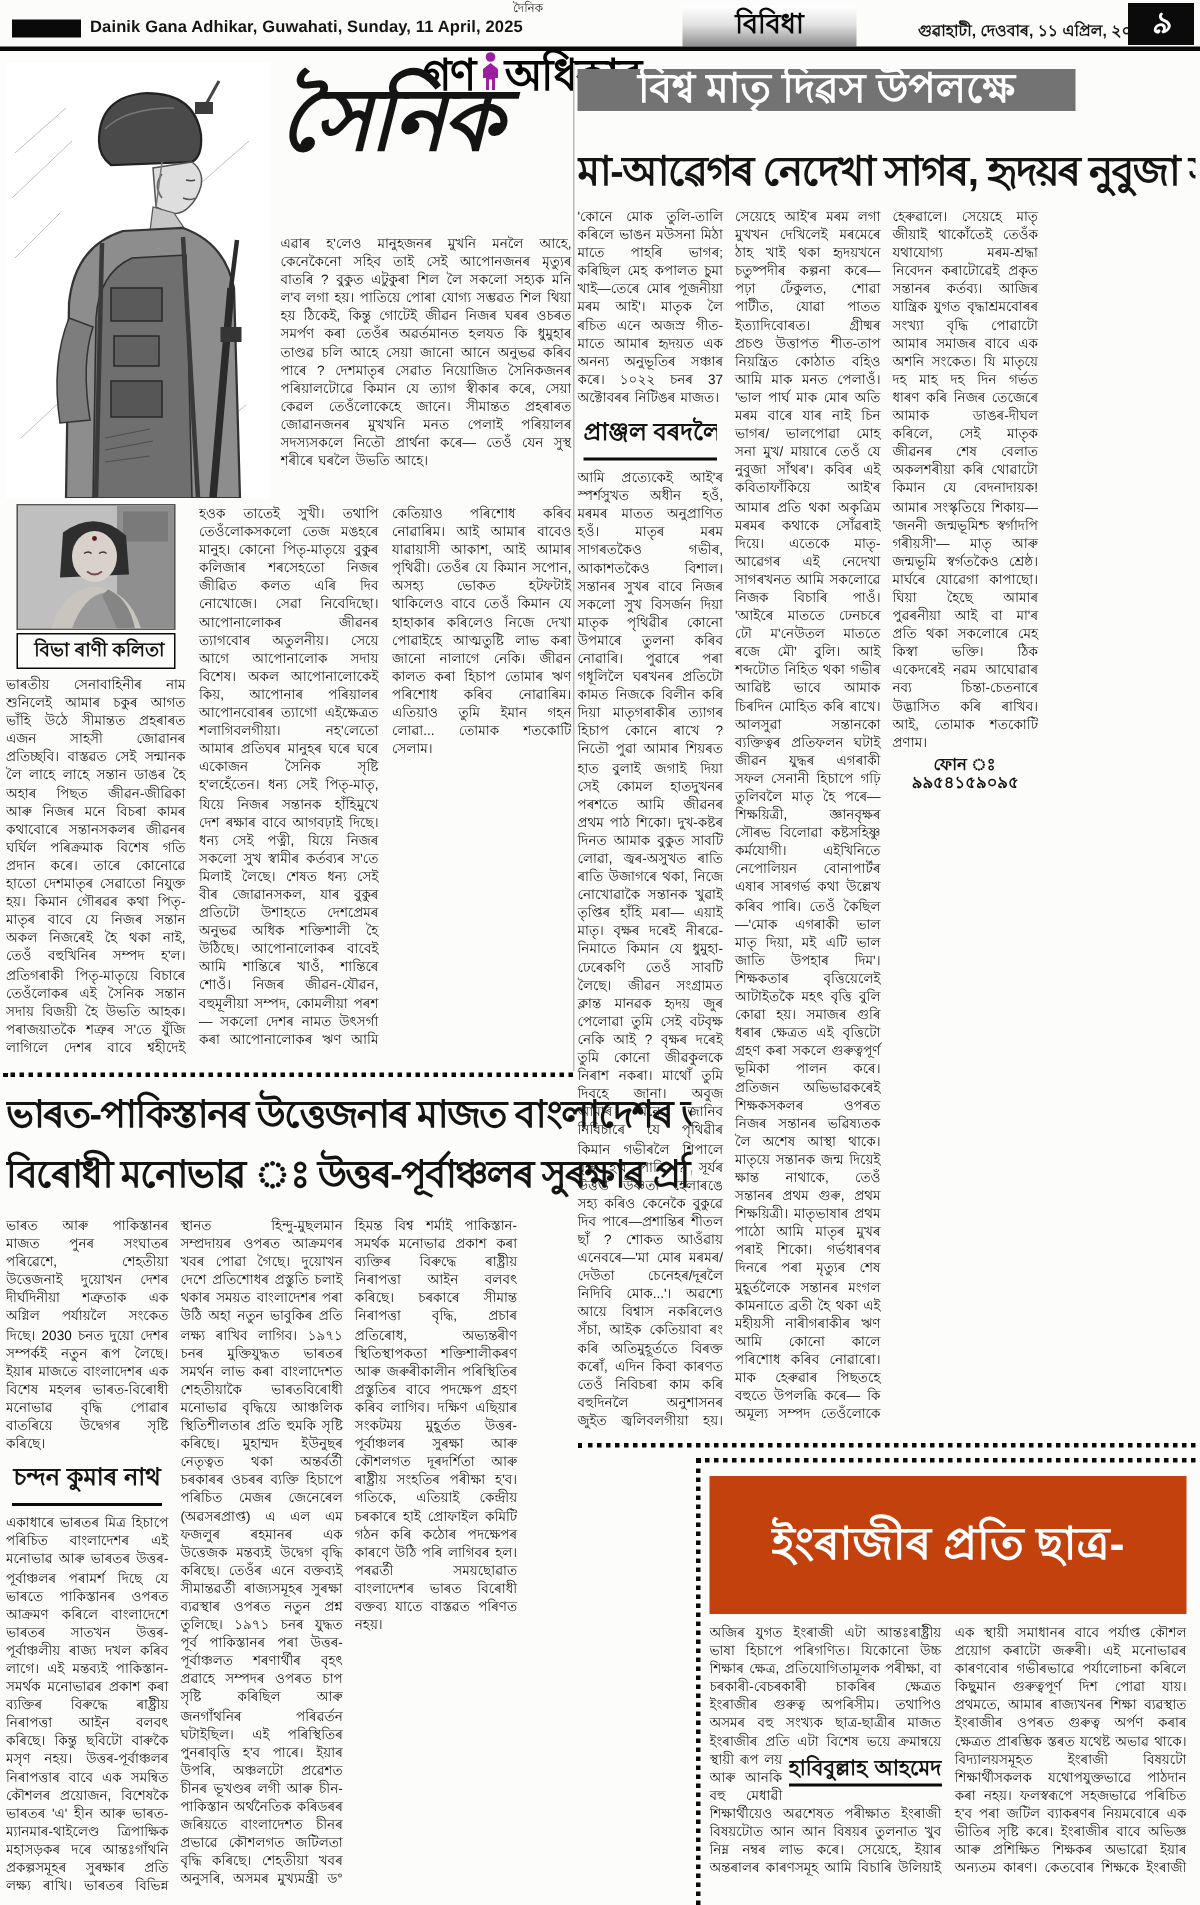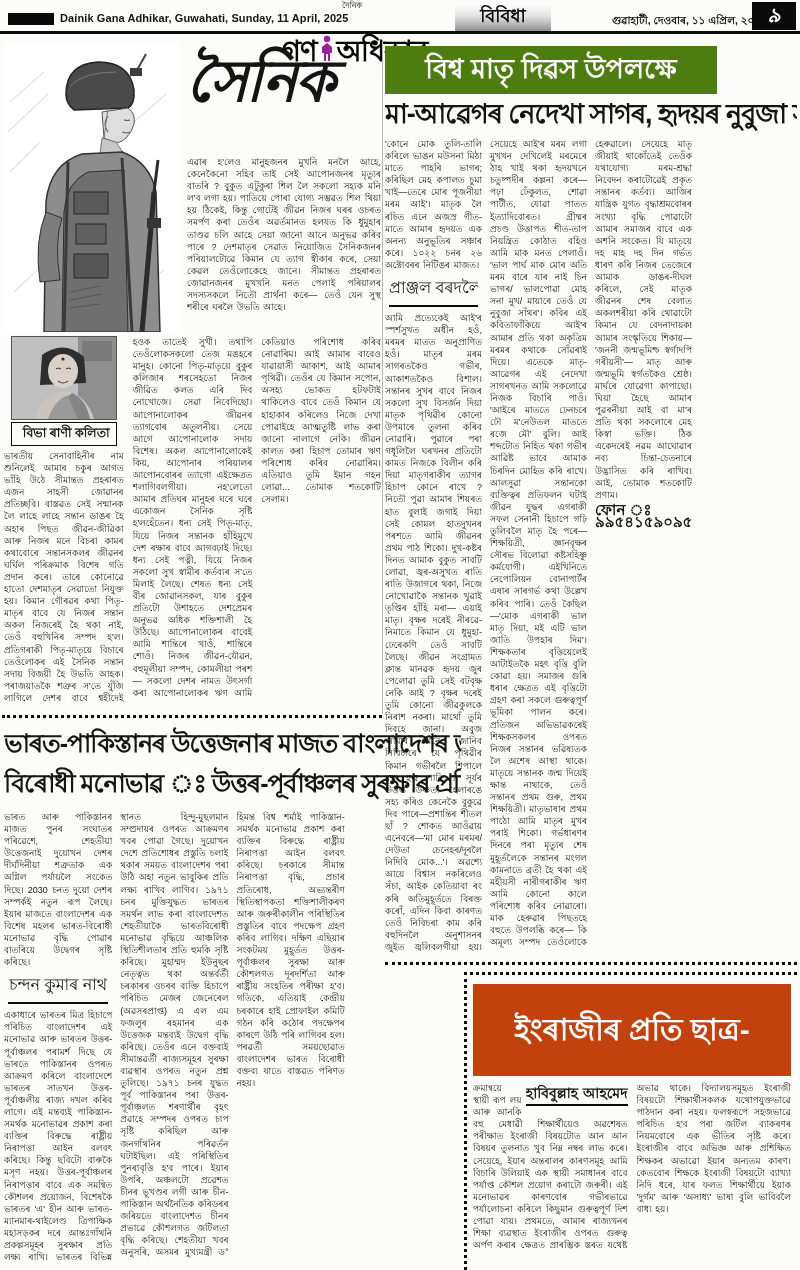--- a/index.html
+++ b/index.html
@@ -13,7 +13,7 @@
   .masthead .dainik{position:absolute;left:60px;top:-1px;font-size:8px;font-weight:normal;color:#222;}
   .logo-row{position:absolute;left:0;top:3px;display:flex;align-items:flex-end;gap:2px;}
   .logo-txt{font-size:29px;font-weight:900;line-height:28px;letter-spacing:-1px;color:#050505;white-space:nowrap;margin-top:34px;}
-  .section-box{position:absolute;left:455px;top:4px;width:96px;height:27px;
+  .section-box{position:absolute;left:455px;top:4px;width:116px;height:27px;
      background:linear-gradient(#ffffff 0%,#e3e3e3 45%,#8f8f8f 100%);
      display:flex;align-items:center;justify-content:center;
      font-size:18px;font-weight:bold;color:#090909;}

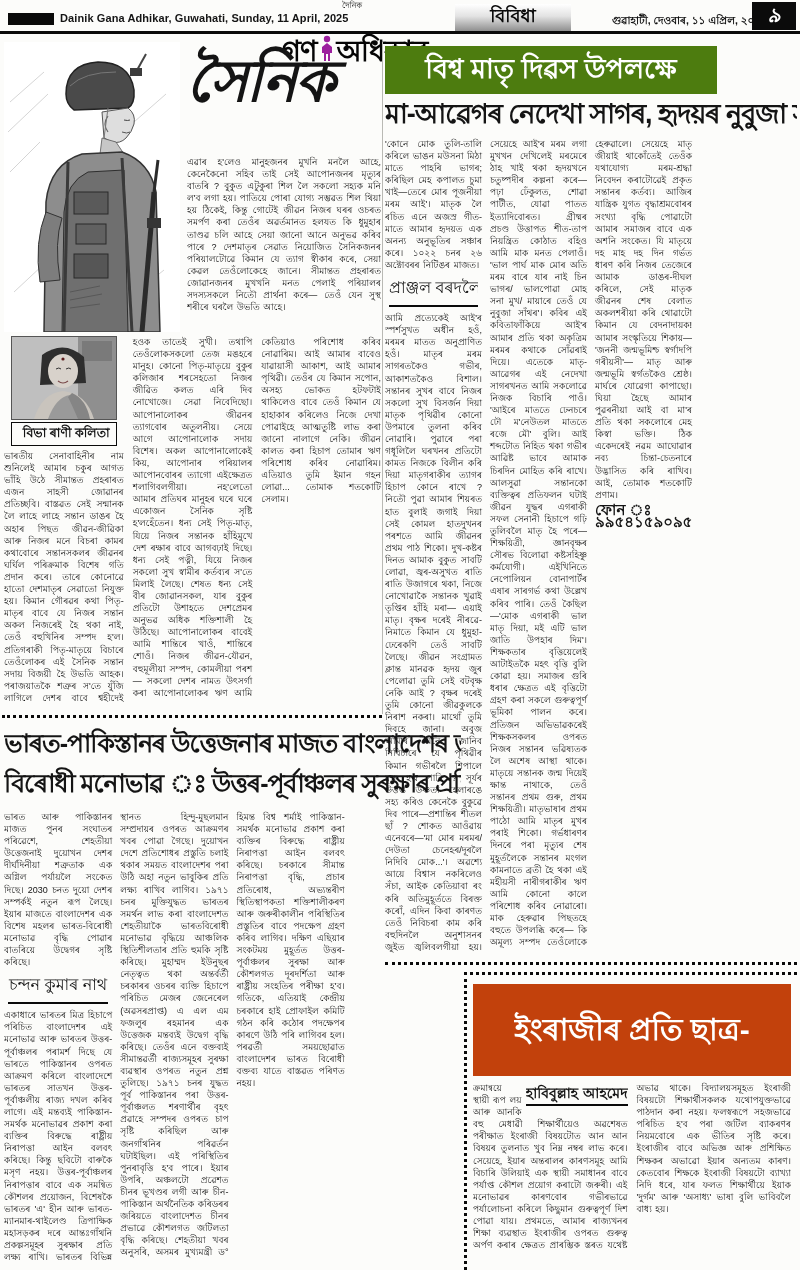--- a/index.html
+++ b/index.html
@@ -45,7 +45,7 @@
      font-size:12.5px;font-weight:bold;padding:1px 11px;white-space:nowrap;overflow:hidden;}
   
   #art-mother{position:absolute;left:385px;top:38px;width:412px;height:924px;}
-  .kicker{position:absolute;left:0;top:8px;width:332px;height:48px;background:#4d7c0f;color:#fff;
+  .kicker{position:absolute;left:0;top:8px;width:332px;height:28px;background:#737373;color:#fff;
      display:flex;align-items:center;justify-content:center;font-size:27px;font-weight:bold;
      white-space:nowrap;overflow:hidden;}
   .mother-headline{position:absolute;left:0;top:57px;width:412px;height:38px;

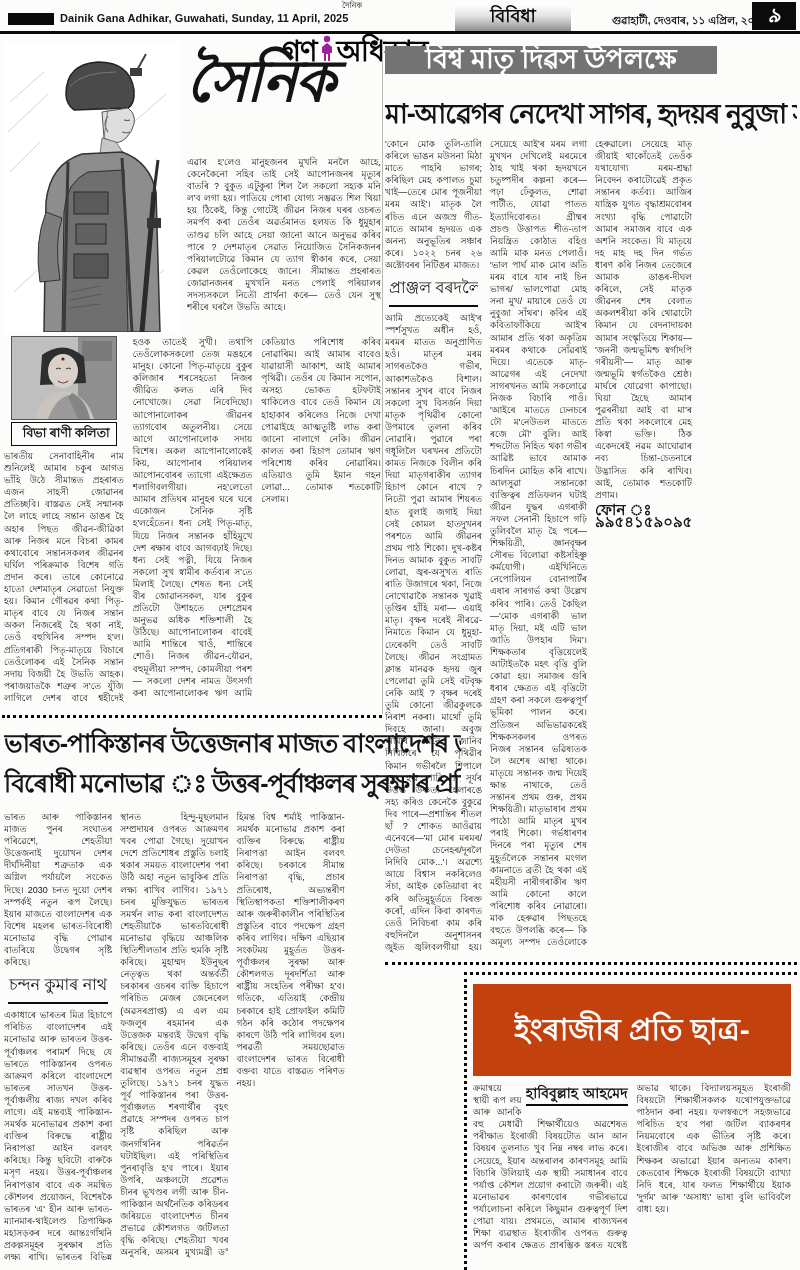--- a/index.html
+++ b/index.html
@@ -186,7 +186,7 @@
     </div>
     <div class="mother-headline nowrap">মা-আৱেগৰ নেদেখা সাগৰ, হৃদয়ৰ নুবুজা সাঁথৰ</div>
     <div class="mother-body colflow">
-      <p class="body-text"><span>'কোনে মোক তুলি-তালি কৰিলে ভাঙন মউসনা মিঠা মাতে পাহৰি ভাগৰ; কৰিছিল মেহ কপালত চুমা খাই—তেৰে মোৰ পূজনীয়া মৰম আই'। মাতৃক লৈ ৰচিত এনে অজস্ৰ গীত-মাতে আমাৰ হৃদয়ত এক অনন্য অনুভূতিৰ সঞ্চাৰ কৰে। ১০২২ চনৰ ২৬ অক্টোবৰৰ নিটিঙৰ মাজত।</span></p>
+      <p class="body-text"><span>'কোনে মোক তুলি-তালি কৰিলে ভাঙন মউসনা মিঠা মাতে পাহৰি ভাগৰ; কৰিছিল মেহ কপালত চুমা খাই—তেৰে মোৰ পূজনীয়া মৰম আই'। মাতৃক লৈ ৰচিত এনে অজস্ৰ গীত-মাতে আমাৰ হৃদয়ত এক অনন্য অনুভূতিৰ সঞ্চাৰ কৰে। ১০২২ চনৰ 37 অক্টোবৰৰ নিটিঙৰ মাজত।</span></p>
       <div class="byline">প্ৰাঞ্জল বৰদলৈ</div>
       <p class="body-text"><span>আমি প্ৰত্যেকেই আই'ৰ স্পৰ্শসুখত অধীন হওঁ, মৰমৰ মাতত অনুপ্ৰাণিত হওঁ। মাতৃৰ মৰম সাগৰতকৈও গভীৰ, আকাশতকৈও বিশাল। সন্তানৰ সুখৰ বাবে নিজৰ সকলো সুখ বিসৰ্জন দিয়া মাতৃক পৃথিৱীৰ কোনো উপমাৰে তুলনা কৰিব নোৱাৰি। পুৱাৰে পৰা গধূলিলৈ ঘৰখনৰ প্ৰতিটো কামত নিজকে বিলীন কৰি দিয়া মাতৃগৰাকীৰ ত্যাগৰ হিচাপ কোনে ৰাখে ? নিতৌ পুৱা আমাৰ শিয়ৰত হাত বুলাই জগাই দিয়া সেই কোমল হাতদুখনৰ পৰশতে আমি জীৱনৰ প্ৰথম পাঠ শিকো। দুখ-কষ্টৰ দিনত আমাক বুকুত সাবটি লোৱা, জ্বৰ-অসুখত ৰাতি ৰাতি উজাগৰে থকা, নিজে নোখোৱাকৈ সন্তানক খুৱাই তৃপ্তিৰ হাঁহি মৰা— এয়াই মাতৃ। বৃক্ষৰ দৰেই নীৰৱে-নিমাতে কিমান যে ধুমুহা-ঢেৰেকণি তেওঁ সাবটি লৈছে। জীৱন সংগ্ৰামত ক্লান্ত মানৱক হৃদয় জুৰ পেলোৱা তুমি সেই বটবৃক্ষ নেকি আই ? বৃক্ষৰ দৰেই তুমি কোনো জীৱকুলকে নিৰাশ নকৰা। মাথোঁ তুমি দিবহে জানা। অবুজ আমাৰ মনে জানিব নিবিচাৰে যে পৃথিৱীৰ কিমান গভীৰলৈ শিপালে বৃক্ষ হ'ব পাৰি ? সূৰ্যৰ উত্তপ্ত উষ্ণতা হেলাৰঙে সহ্য কৰিও কেনেকৈ বুকুৱে দিব পাৰে—প্ৰশান্তিৰ শীতল ছাঁ ? শোকত আওঁৱায় এনেবৰে—'মা মোৰ মৰমৰ/দেউতা চেনেহৰ/দূৰলৈ নিদিবি মোক...'। অৱশ্যে আয়ে বিশ্বাস নকৰিলেও সঁচা, আইক কেতিয়াবা ৰং কৰি অতিমুহূৰ্ততে বিৰক্ত কৰোঁ, এদিন কিবা কাৰণত তেওঁ নিবিচৰা কাম কৰি বহুদিনলৈ অনুশাসনৰ জুইত জ্বলিবলগীয়া হয়। সেয়েহে আই'ৰ মৰম লগা মুখখন দেখিলেই মৰমেৰে ঠাহ খাই থকা হৃদয়খনে চতুষ্পদীৰ কল্পনা কৰে— পঢ়া ঢেঁকুলত, শোৱা পাটীত, যোৱা পাতত ইত্যাদিবোৰত। গ্ৰীষ্মৰ প্ৰচণ্ড উত্তাপত শীত-তাপ নিয়ন্ত্ৰিত কোঠাত বহিও আমি মাক মনত পেলাওঁ। 'ভাল পাৰ্ঘ মাক মোৰ অতি মৰম বাৰে যাৰ নাই চিন ভাগৰ/ ভালপোৱা মোহ সনা মুখ/ মায়াৰে তেওঁ যে নুবুজা সাঁথৰ'। কবিৰ এই কবিতাফাঁকিয়ে আই'ৰ আমাৰ প্ৰতি থকা অকৃত্ৰিম মৰমৰ কথাকে সোঁৱৰাই দিয়ে। এতেকে মাতৃ-আৱেগৰ এই নেদেখা সাগৰখনত আমি সকলোৱে নিজক বিচাৰি পাওঁ। 'আইৰে মাততে ঢেনচৰে ঢৌ ম'নেউতল মাততে ৰজে মৌ' বুলি। আই শব্দটোত নিহিত থকা গভীৰ আৱিষ্ট ভাবে আমাক চিৰদিন মোহিত কৰি ৰাখে। আলসুৱা সন্তানকো ব্যক্তিত্বৰ প্ৰতিফলন ঘটাই জীৱন যুদ্ধৰ এগৰাকী সফল সেনানী হিচাপে গঢ়ি তুলিবলৈ মাতৃ হৈ পৰে— শিক্ষয়িত্ৰী, জ্ঞানবৃক্ষৰ সৌৰভ বিলোৱা কষ্টসহিষ্ণু কৰ্মযোগী। এইখিনিতে নেপোলিয়ন বোনাপাৰ্টৰ এষাৰ সাৰগৰ্ভ কথা উল্লেখ কৰিব পাৰি। তেওঁ কৈছিল—'মোক এগৰাকী ভাল মাতৃ দিয়া, মই এটি ভাল জাতি উপহাৰ দিম'। শিক্ষকতাৰ বৃত্তিয়েলেই আটাইতকৈ মহৎ বৃত্তি বুলি কোৱা হয়। সমাজৰ গুৰি ধৰাৰ ক্ষেত্ৰত এই বৃত্তিটো গ্ৰহণ কৰা সকলে গুৰুত্বপূৰ্ণ ভূমিকা পালন কৰে। প্ৰতিজন অভিভাৱকৰেই শিক্ষকসকলৰ ওপৰত নিজৰ সন্তানৰ ভৱিষ্যতক লৈ অশেষ আস্থা থাকে। মাতৃয়ে সন্তানক জন্ম দিয়েই ক্ষান্ত নাথাকে, তেওঁ সন্তানৰ প্ৰথম গুৰু, প্ৰথম শিক্ষয়িত্ৰী। মাতৃভাষাৰ প্ৰথম পাঠো আমি মাতৃৰ মুখৰ পৰাই শিকো। গৰ্ভধাৰণৰ দিনৰে পৰা মৃত্যুৰ শেষ মুহূৰ্তলৈকে সন্তানৰ মংগল কামনাতে ব্ৰতী হৈ থকা এই মহীয়সী নাৰীগৰাকীৰ ঋণ আমি কোনো কালে পৰিশোধ কৰিব নোৱাৰো। মাক হেৰুৱাৰ পিছতহে বহুতে উপলব্ধি কৰে— কি অমূল্য সম্পদ তেওঁলোকে হেৰুৱালে। সেয়েহে মাতৃ জীয়াই থাকোঁতেই তেওঁক যথাযোগ্য মৰম-শ্ৰদ্ধা নিবেদন কৰাটোৱেই প্ৰকৃত সন্তানৰ কৰ্তব্য। আজিৰ যান্ত্ৰিক যুগত বৃদ্ধাশ্ৰমবোৰৰ সংখ্যা বৃদ্ধি পোৱাটো আমাৰ সমাজৰ বাবে এক অশনি সংকেত। যি মাতৃয়ে দহ মাহ দহ দিন গৰ্ভত ধাৰণ কৰি নিজৰ তেজেৰে আমাক ডাঙৰ-দীঘল কৰিলে, সেই মাতৃক জীৱনৰ শেষ বেলাত অকলশৰীয়া কৰি থোৱাটো কিমান যে বেদনাদায়ক! আমাৰ সংস্কৃতিয়ে শিকায়— 'জননী জন্মভূমিশ্চ স্বৰ্গাদপি গৰীয়সী'— মাতৃ আৰু জন্মভূমি স্বৰ্গতকৈও শ্ৰেষ্ঠ। মাৰ্ঘৰে যোৱেগা কাপাছো। ঘিয়া হৈছে আমাৰ পুৱৰনীয়া আই বা মা'ৰ প্ৰতি থকা সকলোৰে মেহ কিস্বা ভক্তি। ঠিক একেদৰেই নৱম আঘোৱাৰ নব্য চিন্তা-চেতনাৰে উদ্ভাসিত কৰি ৰাখিব। আই, তোমাক শতকোটি প্ৰণাম।</span></p>
       <p class="phone body-text">ফোন ঃ ৯৯৫৪১৫৯০৯৫</p>

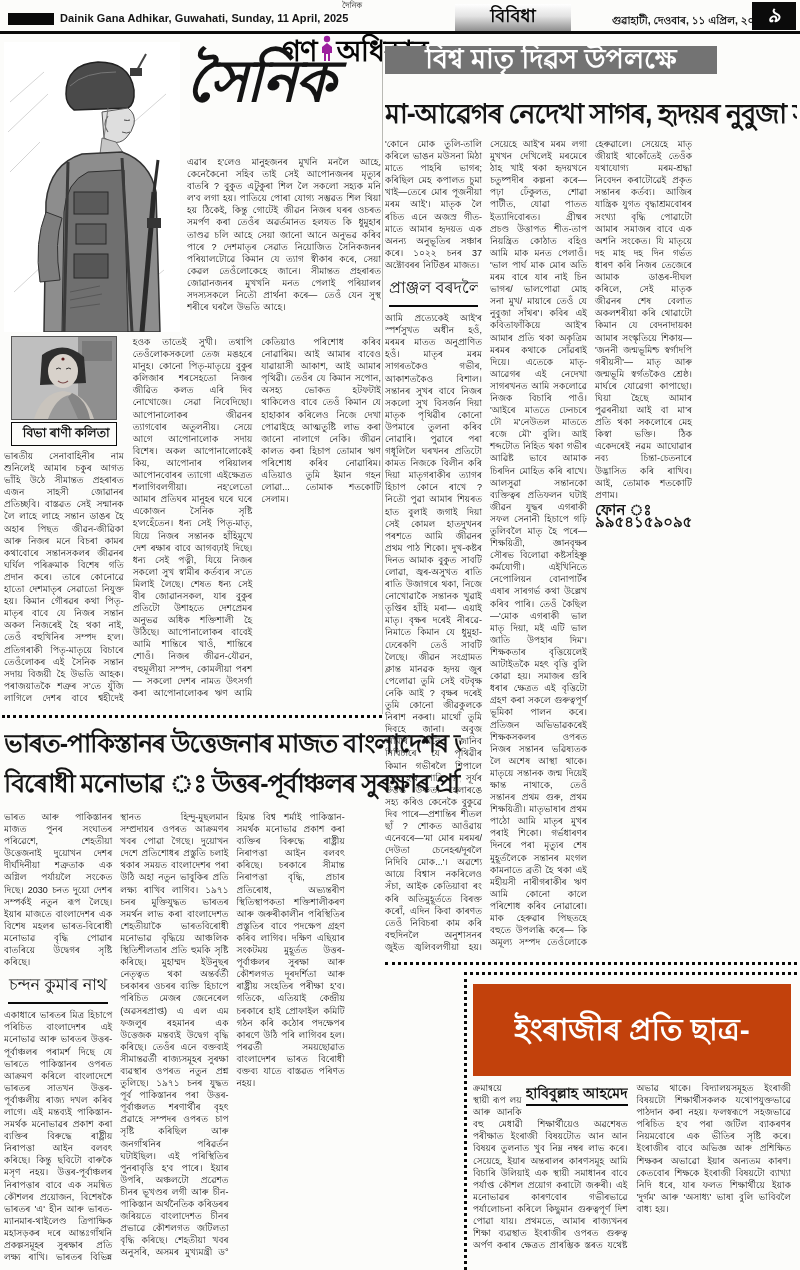--- a/index.html
+++ b/index.html
@@ -27,7 +27,7 @@
   .vrule{position:absolute;width:1px;background:#b9b9b4;}
   .body-text{font-size:9px;line-height:12.1px;text-align:justify;word-spacing:1px;margin:0 0 3px 0;}
   .colflow p{margin:0 0 3px 0;}
-  .byline{font-size:16px;font-weight:normal;text-align:center;border-bottom:2.5px solid #0a0a0a;
+  .byline{font-size:16px;font-weight:bold;text-align:center;border-bottom:2.5px solid #0a0a0a;
           padding:1px 0 3px;margin:3px 4px 5px;white-space:nowrap;overflow:hidden;}
   .nowrap{white-space:nowrap;overflow:hidden;}
   

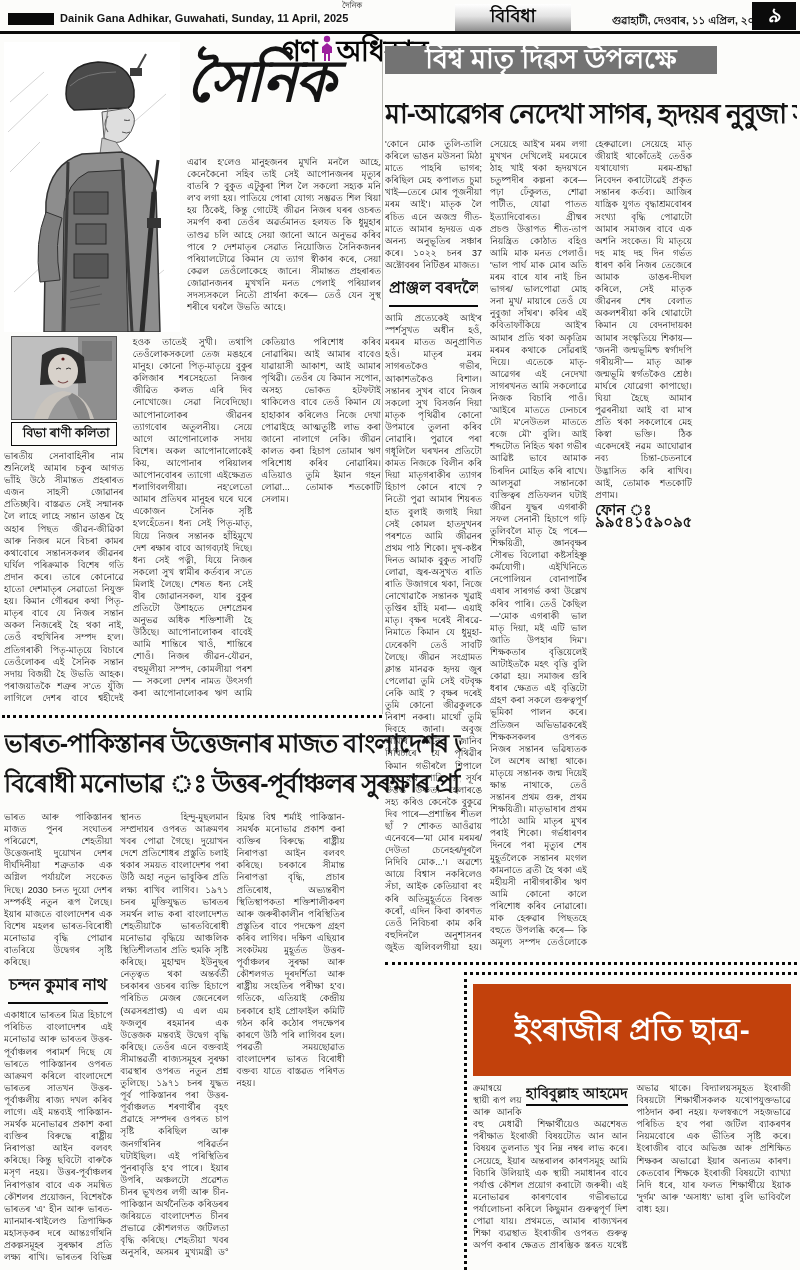--- a/index.html
+++ b/index.html
@@ -52,7 +52,7 @@
      font-size:27px;font-weight:900;letter-spacing:-1px;line-height:38px;}
   .mother-body{position:absolute;left:0;top:100px;width:412px;height:818px;
      column-count:4;column-gap:8px;column-fill:auto;overflow:hidden;}
-  .phone{font-weight:bold;text-align:left;font-size:15px;}
+  .phone{font-weight:bold;text-align:center;font-size:11px;}
   
   #art-geo{position:absolute;left:4px;top:723px;width:457px;height:543px;}
   .geo-headline{position:absolute;left:0;top:0;width:457px;height:82px;text-align:center;

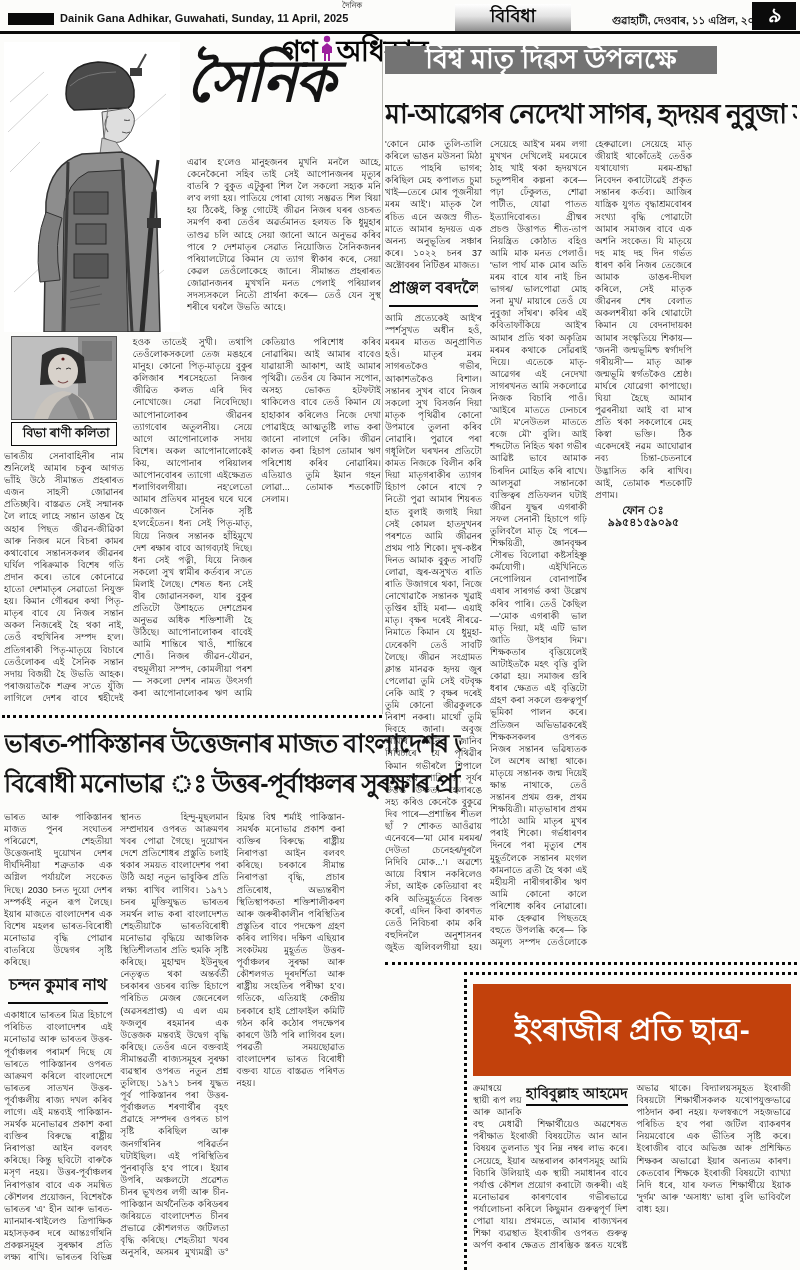--- a/index.html
+++ b/index.html
@@ -214,6 +214,7 @@
     </div>
     <div class="eng-body">
       <p class="body-text">
+        <span>অজিৰ যুগত ইংৰাজী এটা আন্তঃৰাষ্ট্ৰীয় ভাষা হিচাপে পৰিগণিত। যিকোনো উচ্চ শিক্ষাৰ ক্ষেত্ৰ, প্ৰতিযোগিতামূলক পৰীক্ষা, বা চৰকাৰী-বেচৰকাৰী চাকৰিৰ ক্ষেত্ৰত ইংৰাজীৰ গুৰুত্ব অপৰিসীম। তথাপিও অসমৰ বহু সংখ্যক ছাত্ৰ-ছাত্ৰীৰ মাজত ইংৰাজীৰ প্ৰতি এটা বিশেষ ভয়ে</span>
         <span class="byline-float">হাবিবুল্লাহ আহমেদ</span>
         <span>ক্ৰমান্বয়ে স্থায়ী ৰূপ লয় আৰু আনকি বহু মেধাৱী শিক্ষাৰ্থীয়েও অৱশেষত পৰীক্ষাত ইংৰাজী বিষয়টোত আন আন বিষয়ৰ তুলনাত খুব নিম্ন নম্বৰ লাভ কৰে। সেয়েহে, ইয়াৰ অন্তৰালৰ কাৰণসমূহ আমি বিচাৰি উলিয়াই এক স্থায়ী সমাধানৰ বাবে পৰ্যাপ্ত কৌশল প্ৰয়োগ কৰাটো জৰুৰী। এই মনোভাৱৰ কাৰণবোৰ গভীৰভাৱে পৰ্যালোচনা কৰিলে কিছুমান গুৰুত্বপূৰ্ণ দিশ পোৱা যায়। প্ৰথমতে, আমাৰ ৰাজ্যখনৰ শিক্ষা ব্যৱস্থাত ইংৰাজীৰ ওপৰত গুৰুত্ব অৰ্পণ কৰাৰ ক্ষেত্ৰত প্ৰাৰম্ভিক স্তৰত যথেষ্ট অভাৱ থাকে। বিদ্যালয়সমূহত ইংৰাজী বিষয়টো শিক্ষাৰ্থীসকলক যথোপযুক্তভাৱে পাঠদান কৰা নহয়। ফলস্বৰূপে সহজভাৱে পৰিচিত হ'ব পৰা জটিল ব্যাকৰণৰ নিয়মবোৰে এক ভীতিৰ সৃষ্টি কৰে। ইংৰাজীৰ বাবে অভিজ্ঞ আৰু প্ৰশিক্ষিত শিক্ষকৰ অভাৱো ইয়াৰ অন্যতম কাৰণ। কেতবোৰ শিক্ষকে ইংৰাজী বিষয়টো ব্যাখ্যা নিদি ধৰে, যাৰ ফলত শিক্ষাৰ্থীয়ে ইয়াক 'দুৰ্গম' আৰু 'অসাধ্য' ভাষা বুলি ভাবিবলৈ বাধ্য হয়।</span>
       </p>

